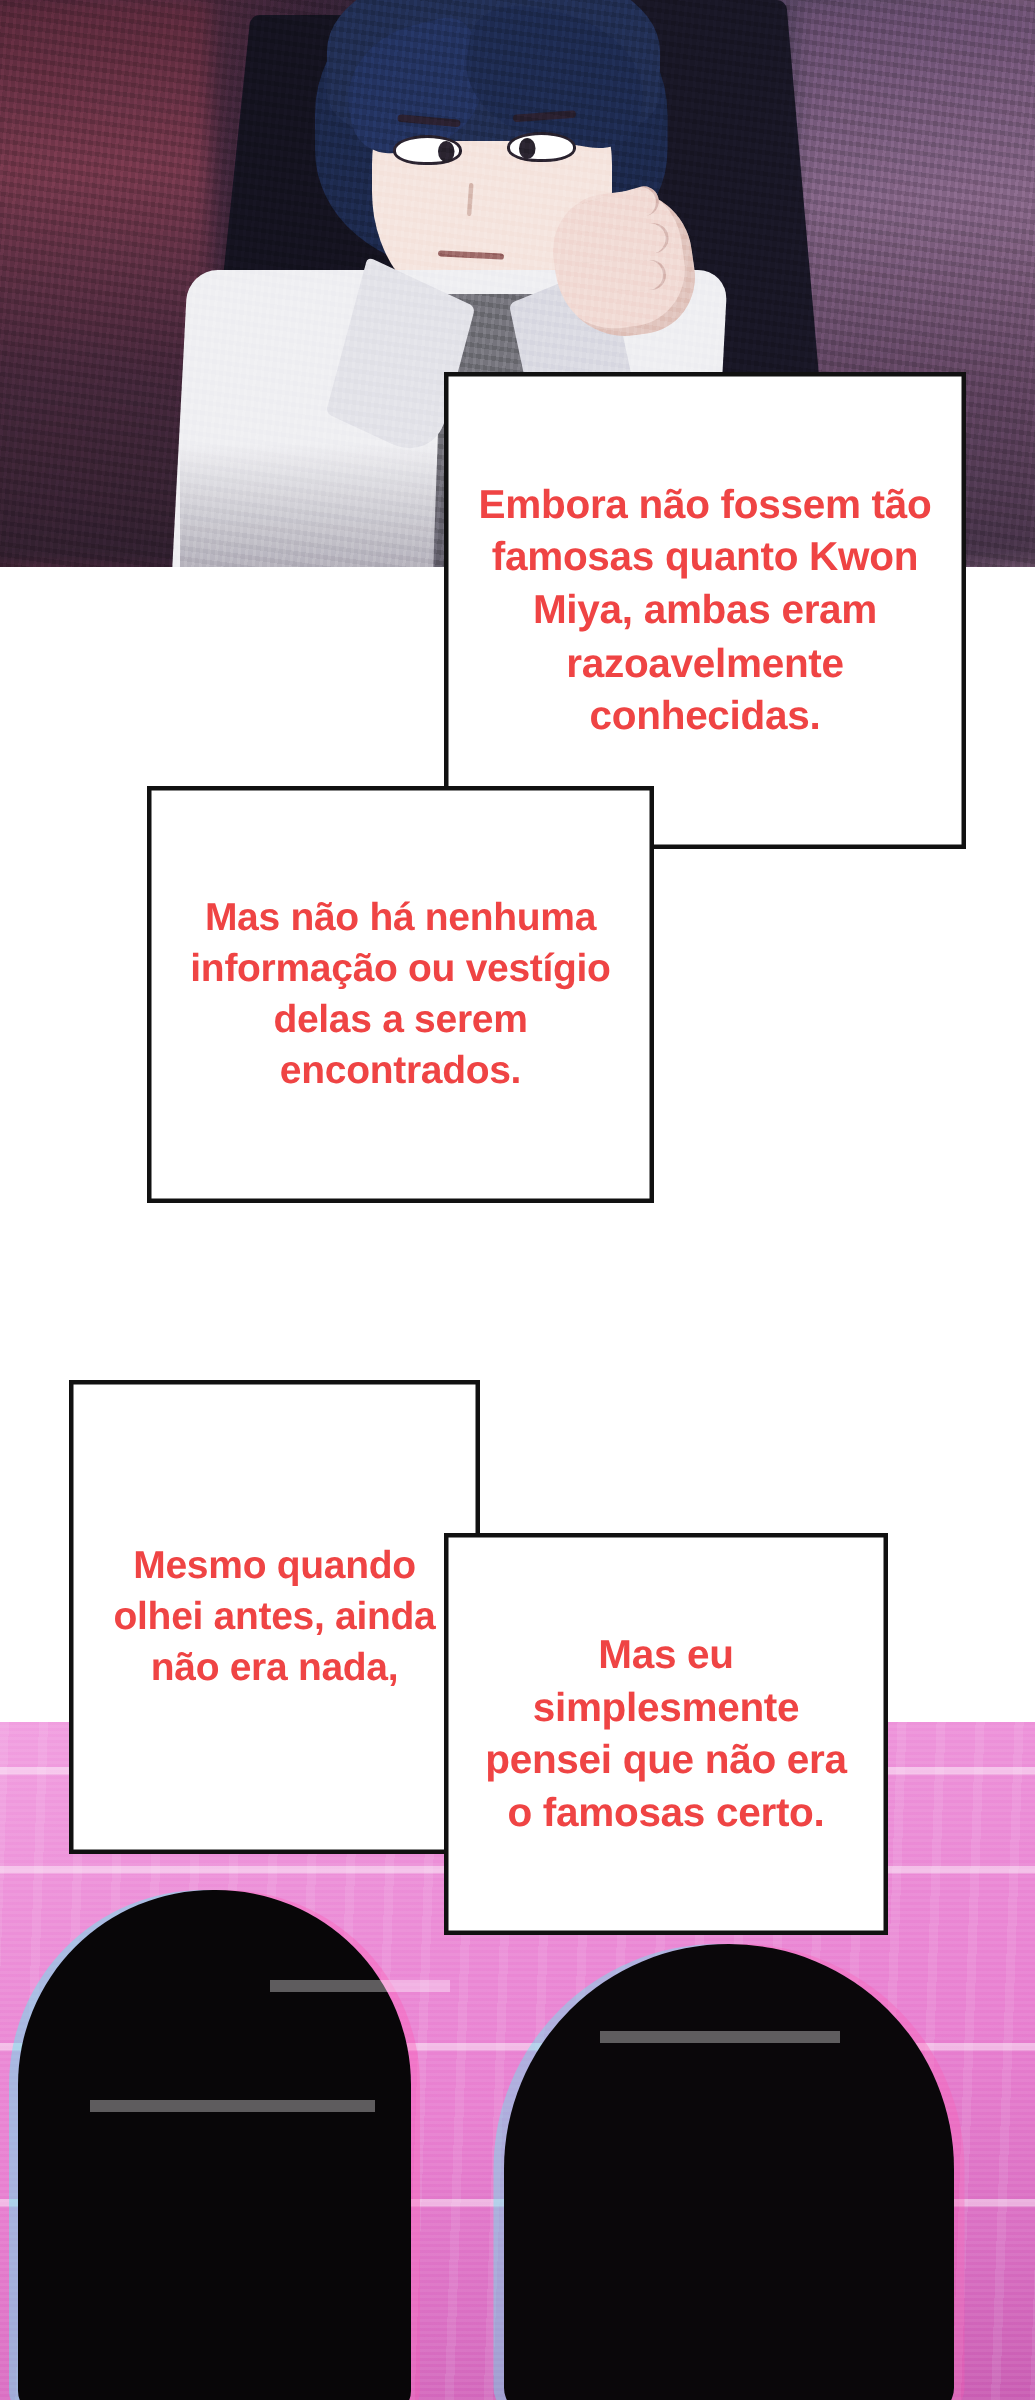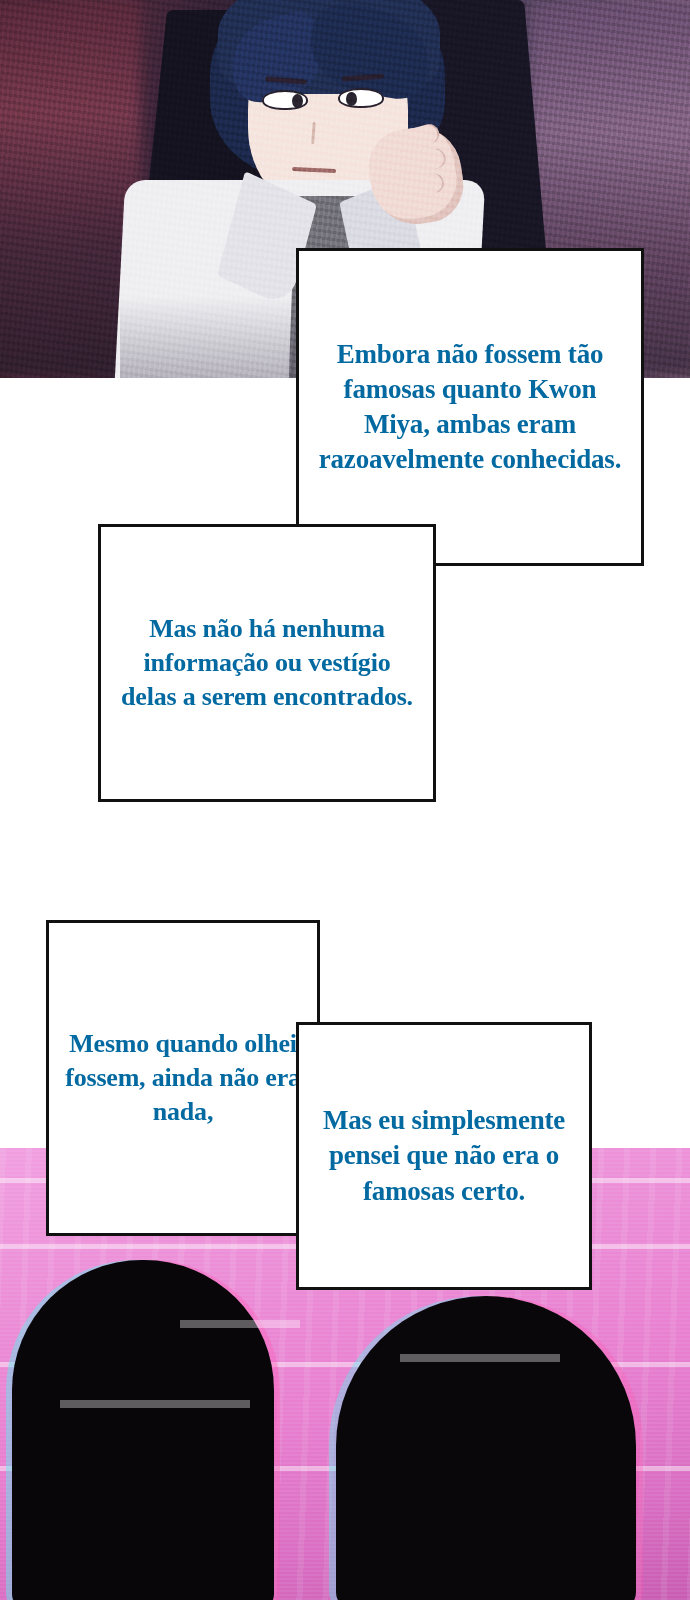--- a/index.html
+++ b/index.html
@@ -160,8 +160,8 @@
   .bubble {
     position:absolute; background:#ffffff; border:3px solid #111111;
     display:flex; align-items:center; justify-content:center;
-    text-align:center; color:#0369a1; font-weight:700;
-    font-family:Liberation Serif, serif;
+    text-align:center; color:#ef4444; font-weight:700;
+    font-family:Liberation Sans, sans-serif;
     line-height:1.30; letter-spacing:-0.2px;
     padding:10px 14px; z-index:5;
   }

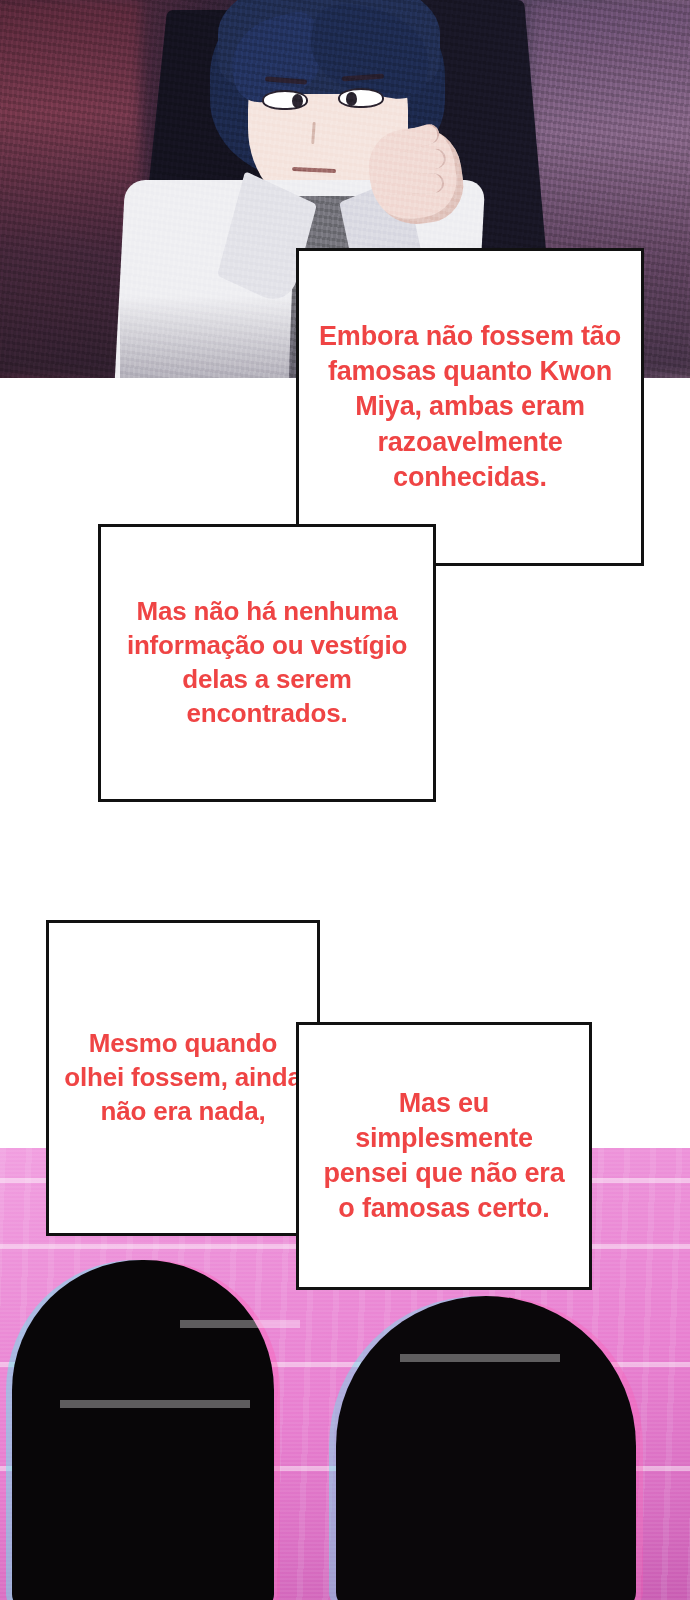--- a/index.html
+++ b/index.html
@@ -224,7 +224,7 @@
 
 <div class="bubble" id="bubble-2">Mas não há nenhuma informação ou vestígio delas a serem encontrados.</div>
 
-<div class="bubble" id="bubble-3">Mesmo quando olhei fossem, ainda não era nada,</div>
+<div class="bubble" id="bubble-3">Mesmo quando olhei antes, ainda não era nada,</div>
 
 <div class="bubble" id="bubble-4">Mas eu simplesmente pensei que não era o famosas certo.</div>
 

